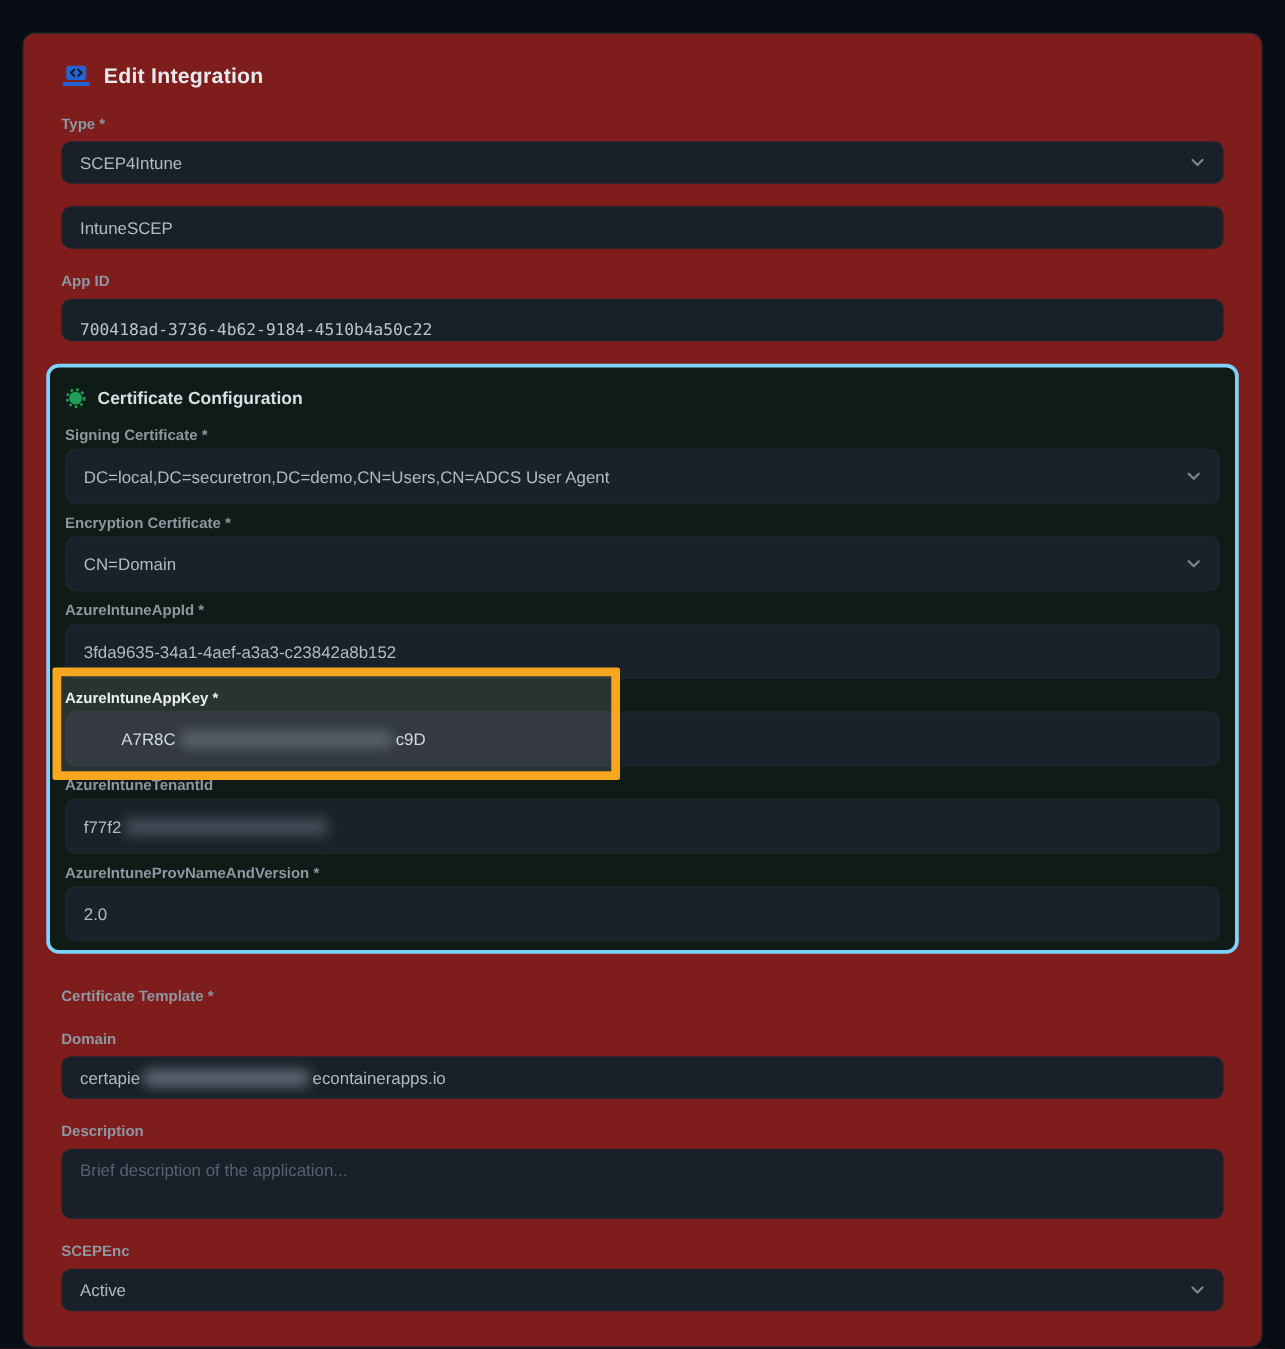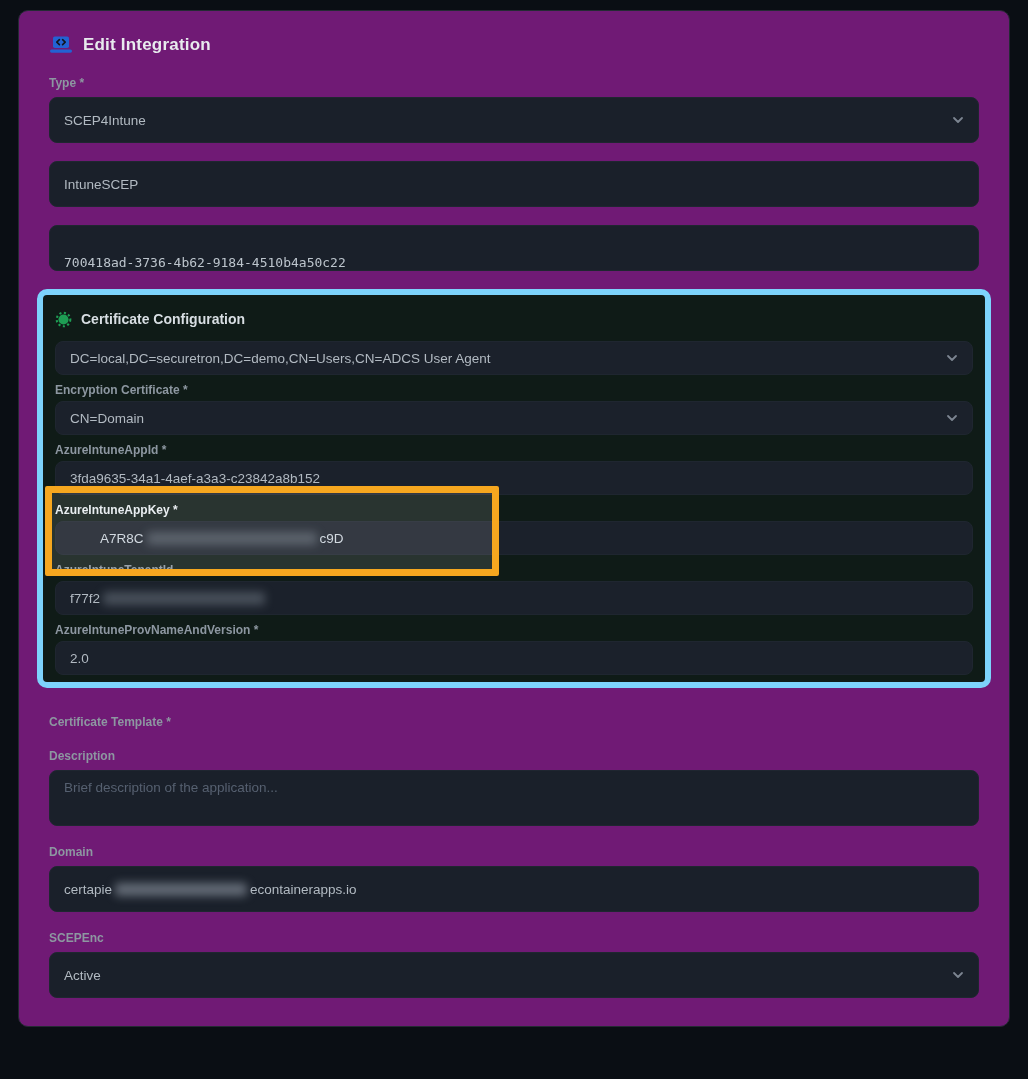--- a/index.html
+++ b/index.html
@@ -11,9 +11,9 @@
   }
   .card {
     position:relative;
-    margin:10px 18px 0 18px;
+    margin:26px 18px 0 18px;
     width:992px;
-    background:#701a75;
+    background:#7f1d1d;
     border:1px solid #242a33;
     border-radius:10px;
     padding:22px 30px 10px 30px;

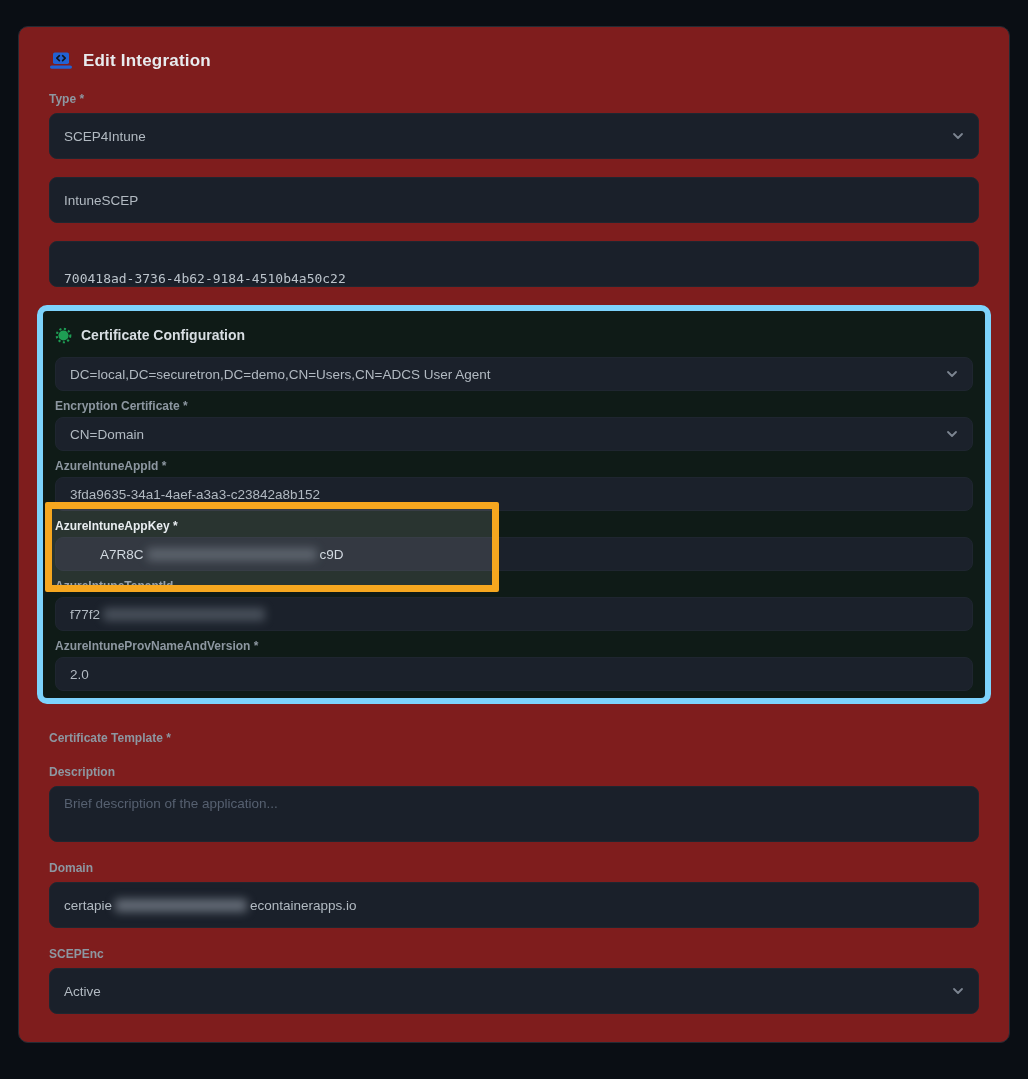--- a/index.html
+++ b/index.html
@@ -28,7 +28,7 @@
     margin-bottom:6px; line-height:16px;
   }
   .control {
-    width:100%; height:46px; background:#1a202a; border:1px solid #1f2630;
+    width:100%; height:34px; background:#1a202a; border:1px solid #1f2630;
     border-radius:8px; display:flex; align-items:center;
     padding:0 14px; font-size:13.5px; color:#b2bac2;
     white-space:nowrap; overflow:hidden;

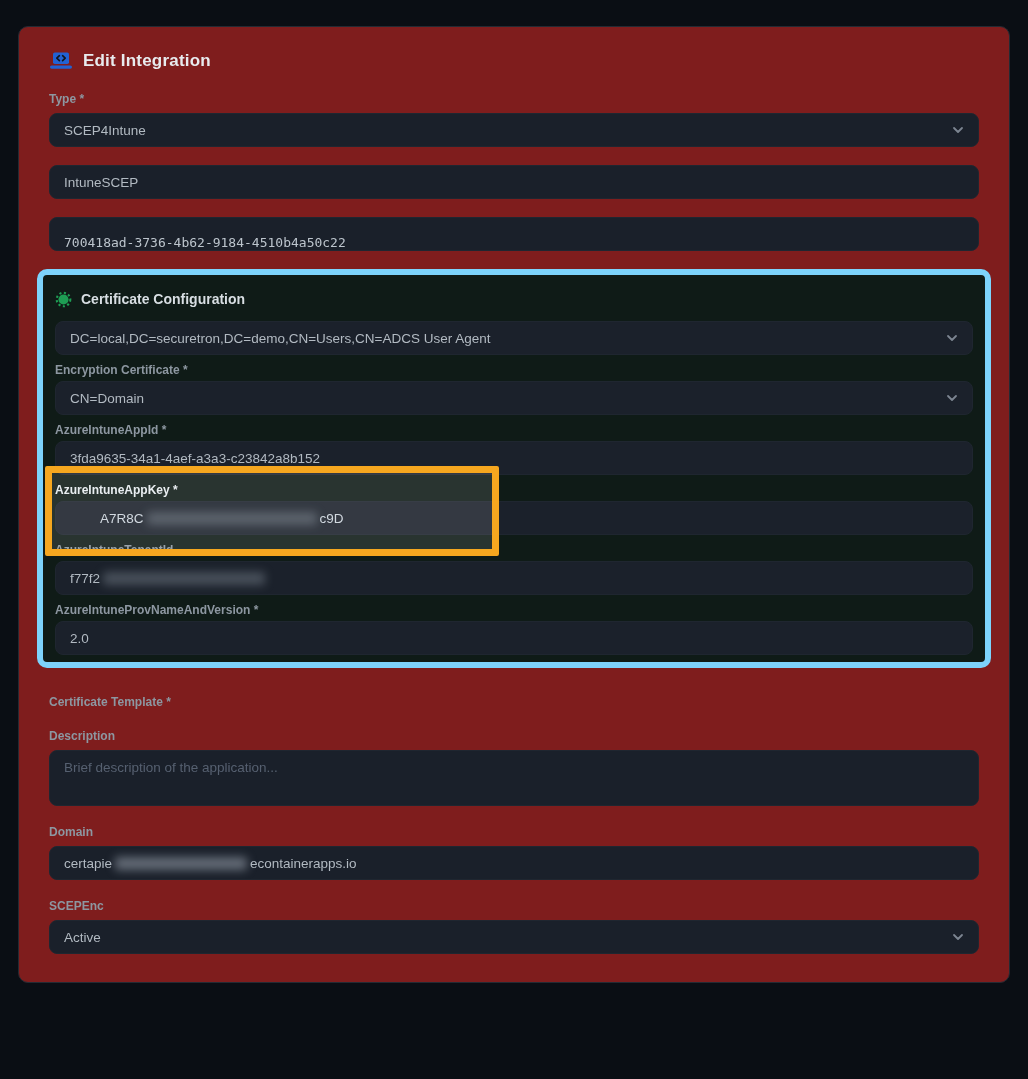--- a/index.html
+++ b/index.html
@@ -110,6 +110,7 @@
   </div>
 
   <div class="fg">
+    <label>App ID</label>
     <div class="control mono">
       <span>700418ad-3736-4b62-9184-4510b4a50c22</span>
     </div>

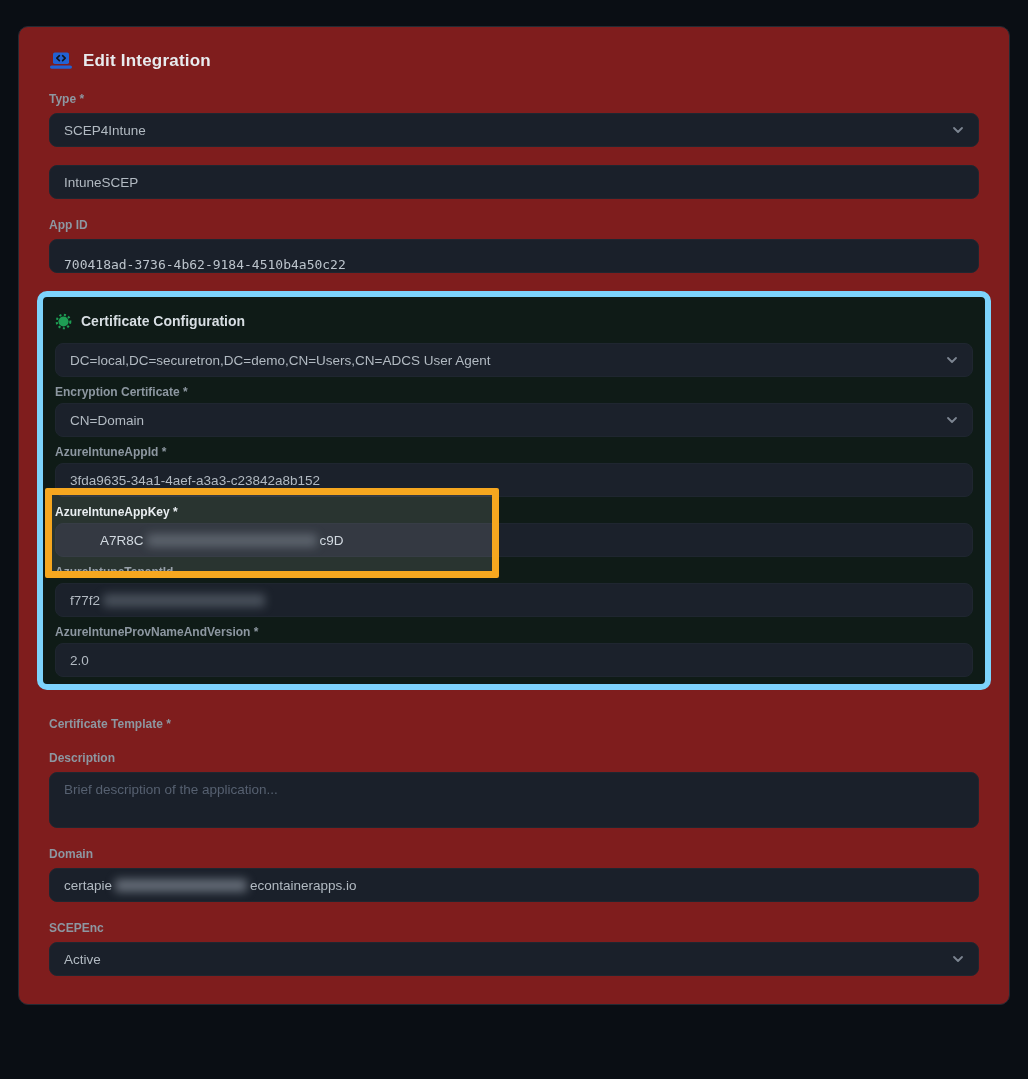--- a/index.html
+++ b/index.html
@@ -40,7 +40,7 @@
   .section {
     margin:4px -12px 26px -12px;
     background:#0f1b17;
-    border:6px solid #7dd3fc;
+    border:3px solid #7dd3fc;
     border-radius:10px;
     padding:14px 12px 0 12px;
   }

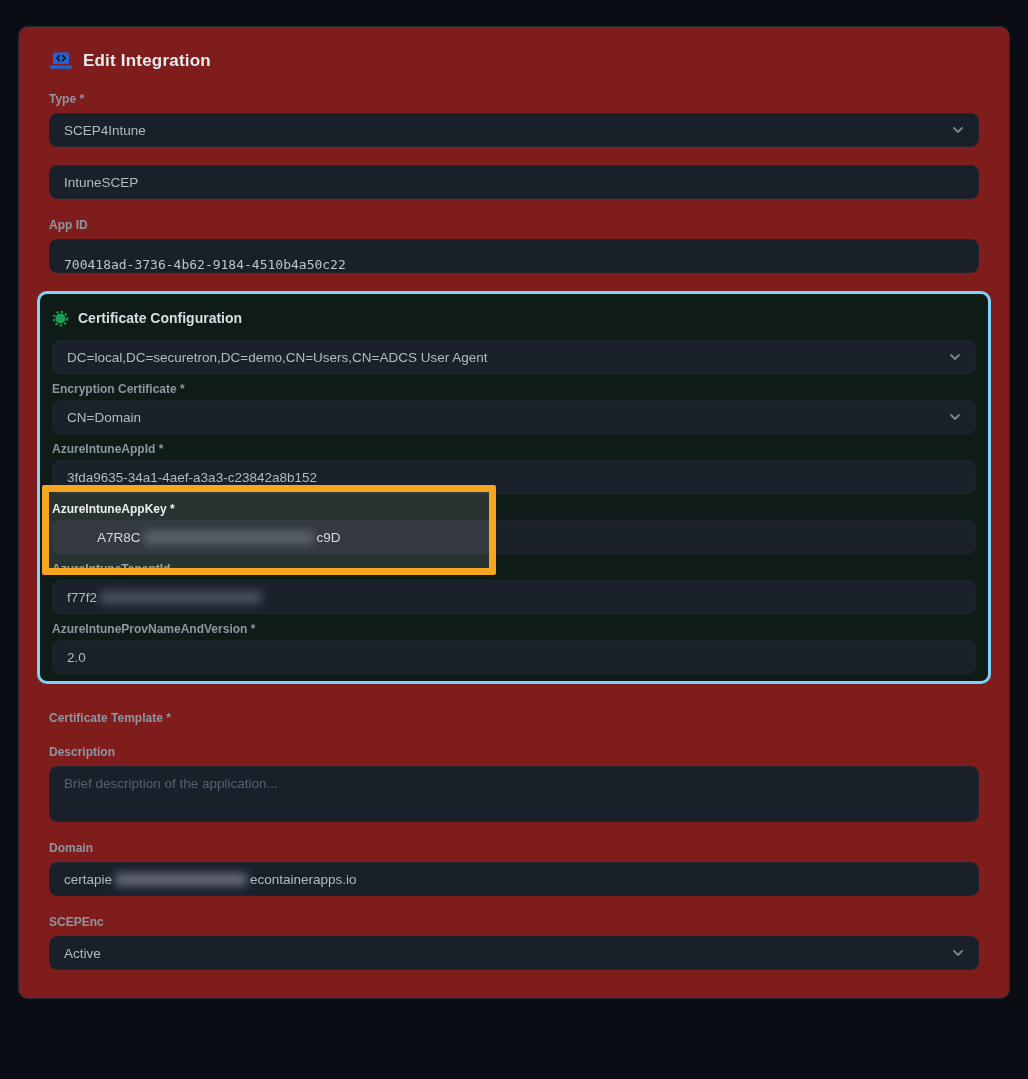--- a/index.html
+++ b/index.html
@@ -128,6 +128,7 @@
     </div>
 
     <div class="fg">
+      <label>Signing Certificate *</label>
       <div class="control select">
         <span>DC=local,DC=securetron,DC=demo,CN=Users,CN=ADCS User Agent</span>
         <span class="chev icon">

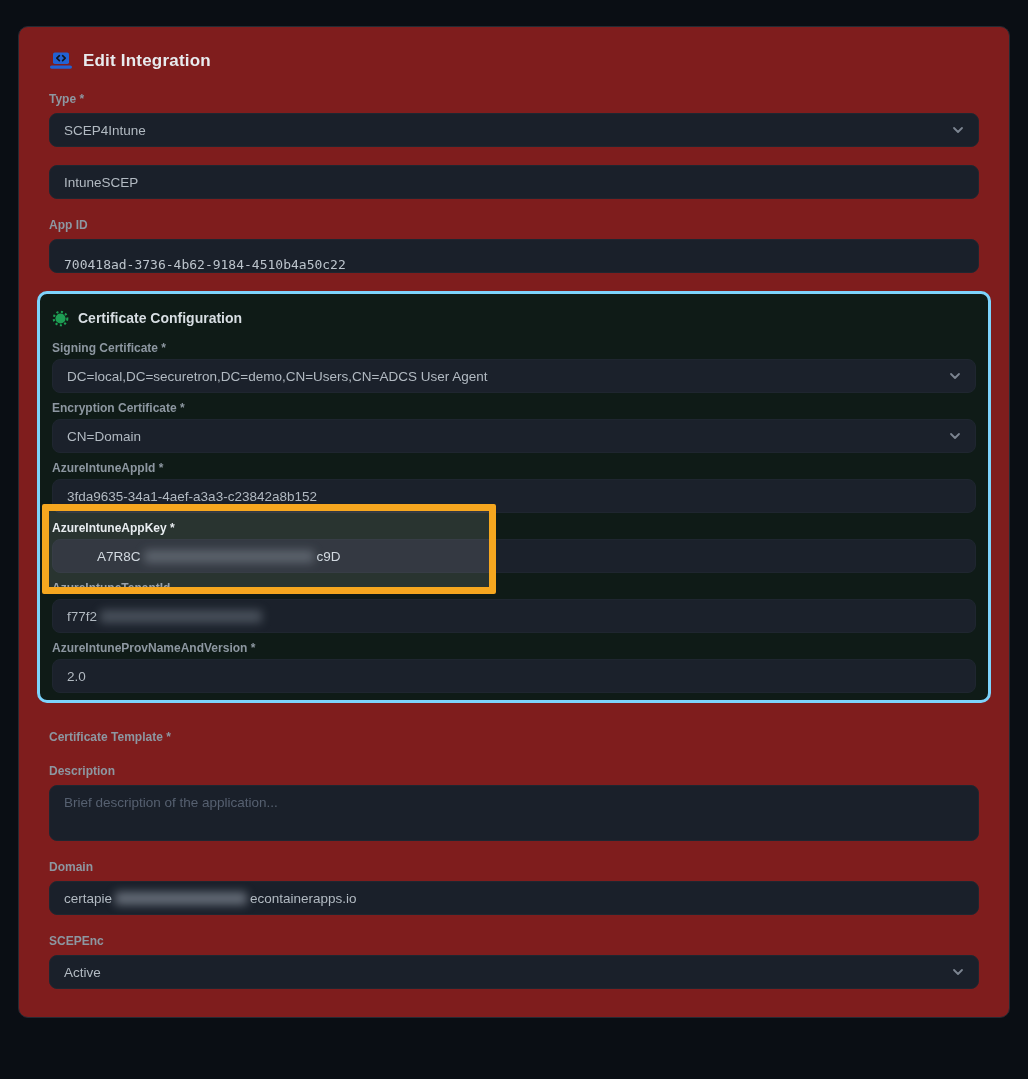--- a/index.html
+++ b/index.html
@@ -48,7 +48,7 @@
   .section-title { font-size:14px; font-weight:bold; color:#d8dee3; }
   .section .fg { margin-bottom:7px; }
   .section .fg label { margin-bottom:3px; }
-  .section .control { height:34px; background:#1b212b;align-items:center; }
+  .section .control { height:44px; background:#1b212b;align-items:center; }
 
   .composite { gap:0; }
   .blur-bar {

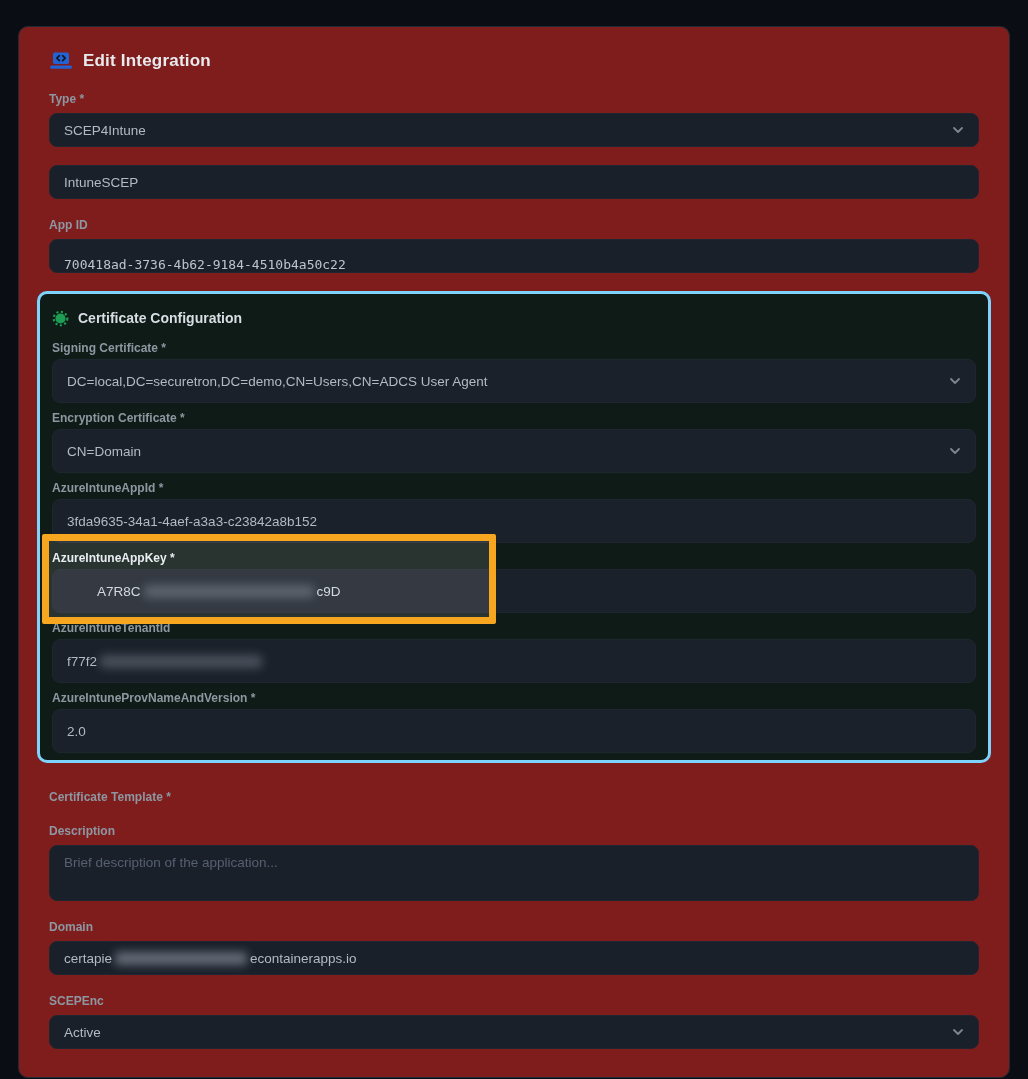--- a/index.html
+++ b/index.html
@@ -189,17 +189,17 @@
   </div>
 
   <div class="fg">
-    <label>Description</label>
-    <textarea class="control" placeholder="Brief description of the application..." style=""></textarea>
-  </div>
-
-  <div class="fg">
     <label>Domain</label>
     <div class="control composite">
       <span>certapie</span>
       <span class="blur-bar light" style="width:132px"></span>
       <span>econtainerapps.io</span>
     </div>
+  </div>
+
+  <div class="fg">
+    <label>Description</label>
+    <textarea class="control" placeholder="Brief description of the application..." style=""></textarea>
   </div>
 
   <div class="fg">

